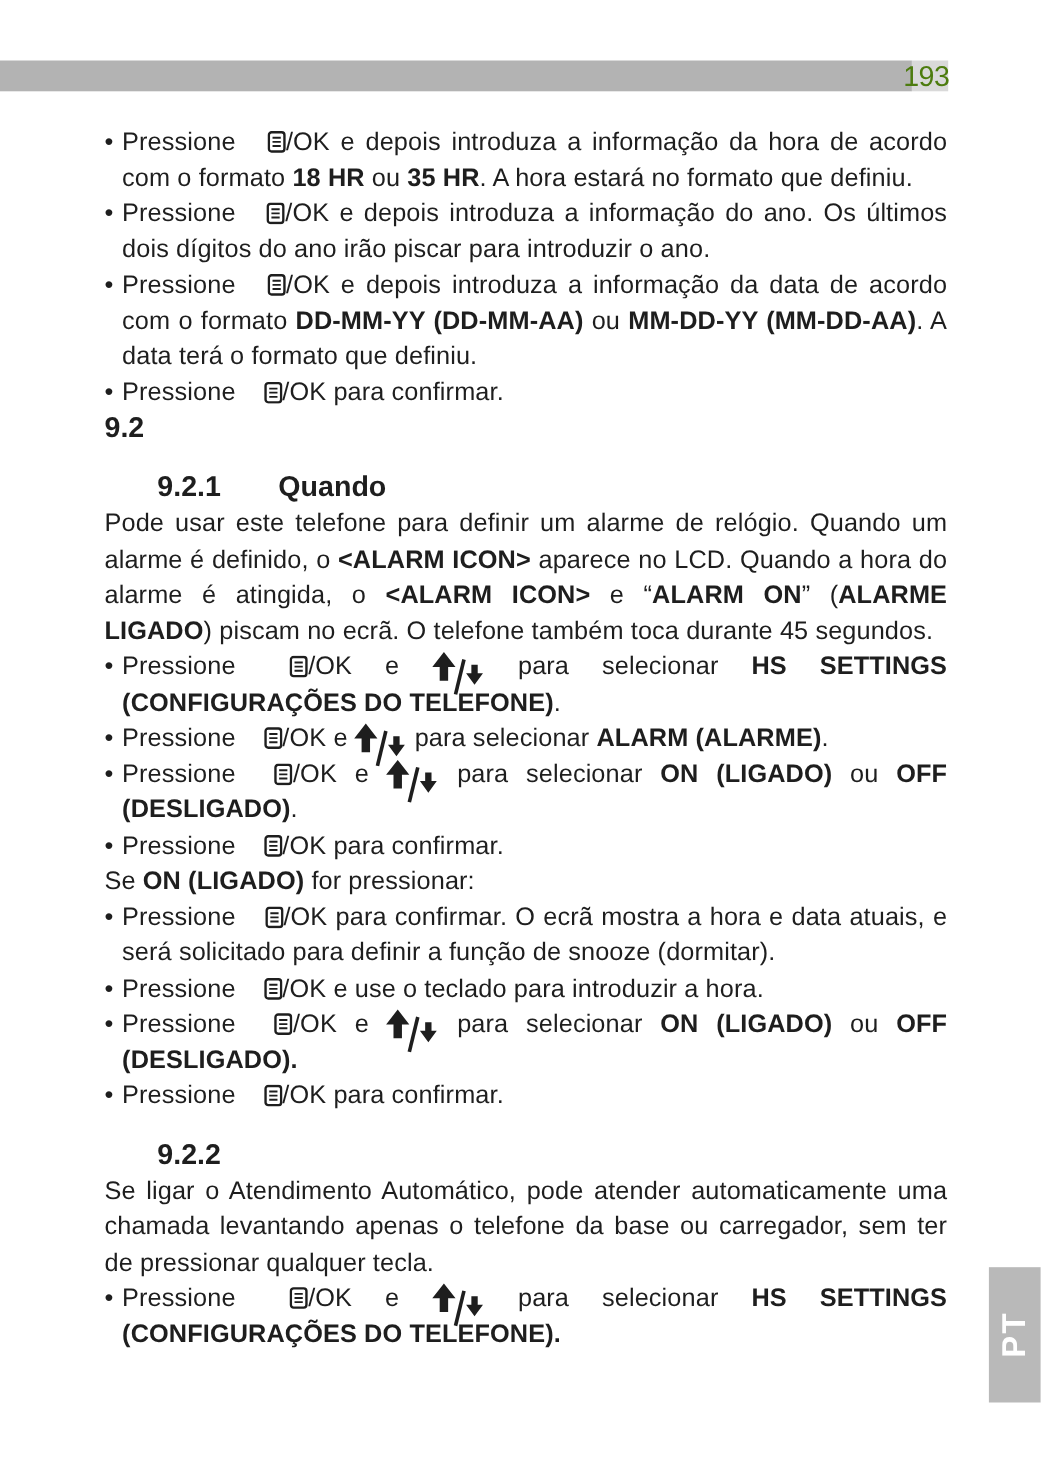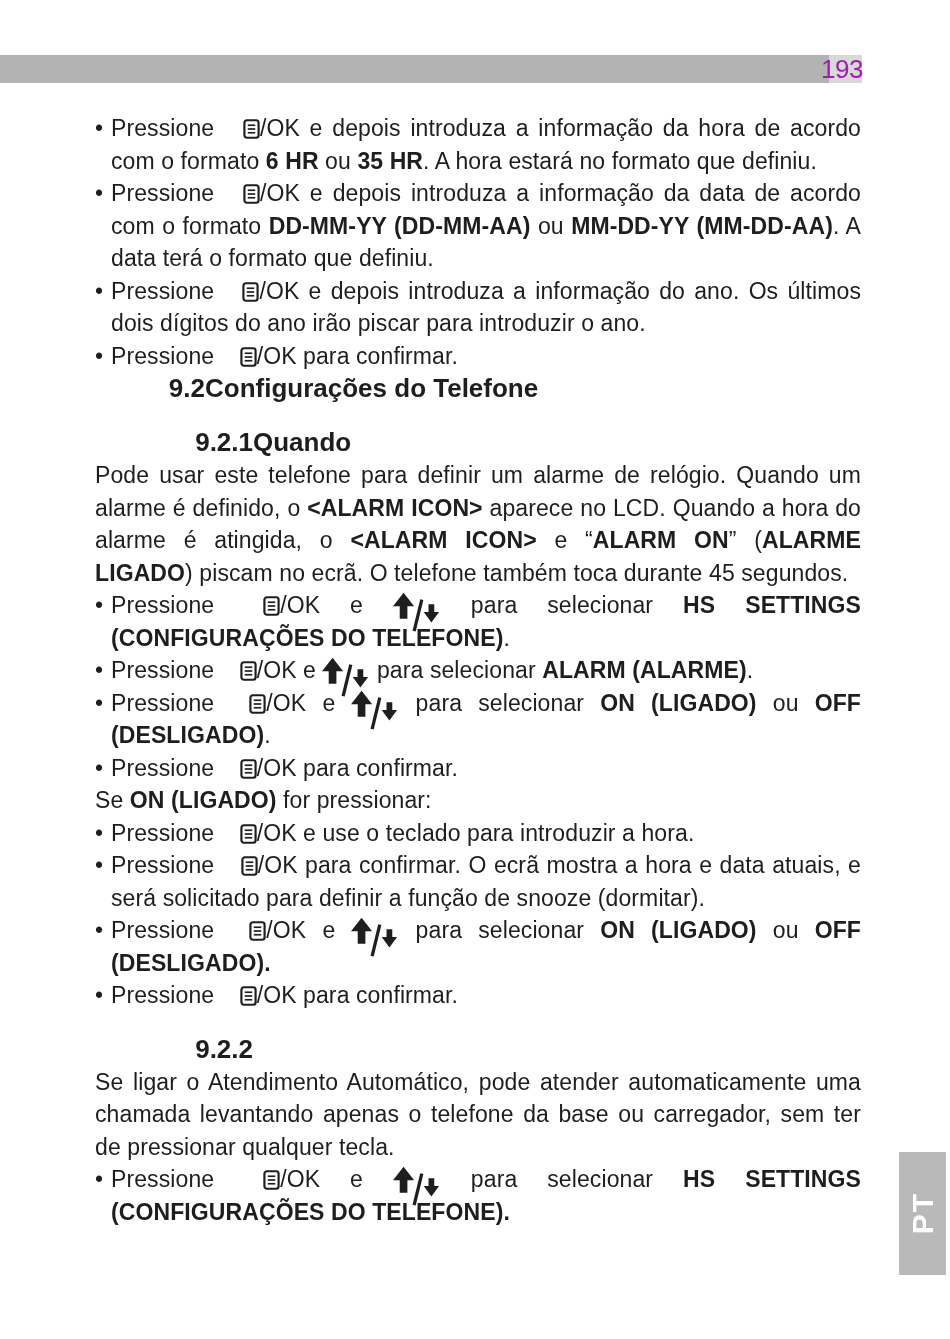--- a/index.html
+++ b/index.html
@@ -14,7 +14,7 @@
   .page-number{
     position:absolute;top:55px;right:87px;height:28px;
     display:flex;align-items:center;
-    font-size:26px;letter-spacing:-0.5px;color:#a21caf;
+    font-size:26px;letter-spacing:-0.5px;color:#4d7c0f;
   }
   
   .content{position:absolute;left:95px;top:112px;width:766px;}

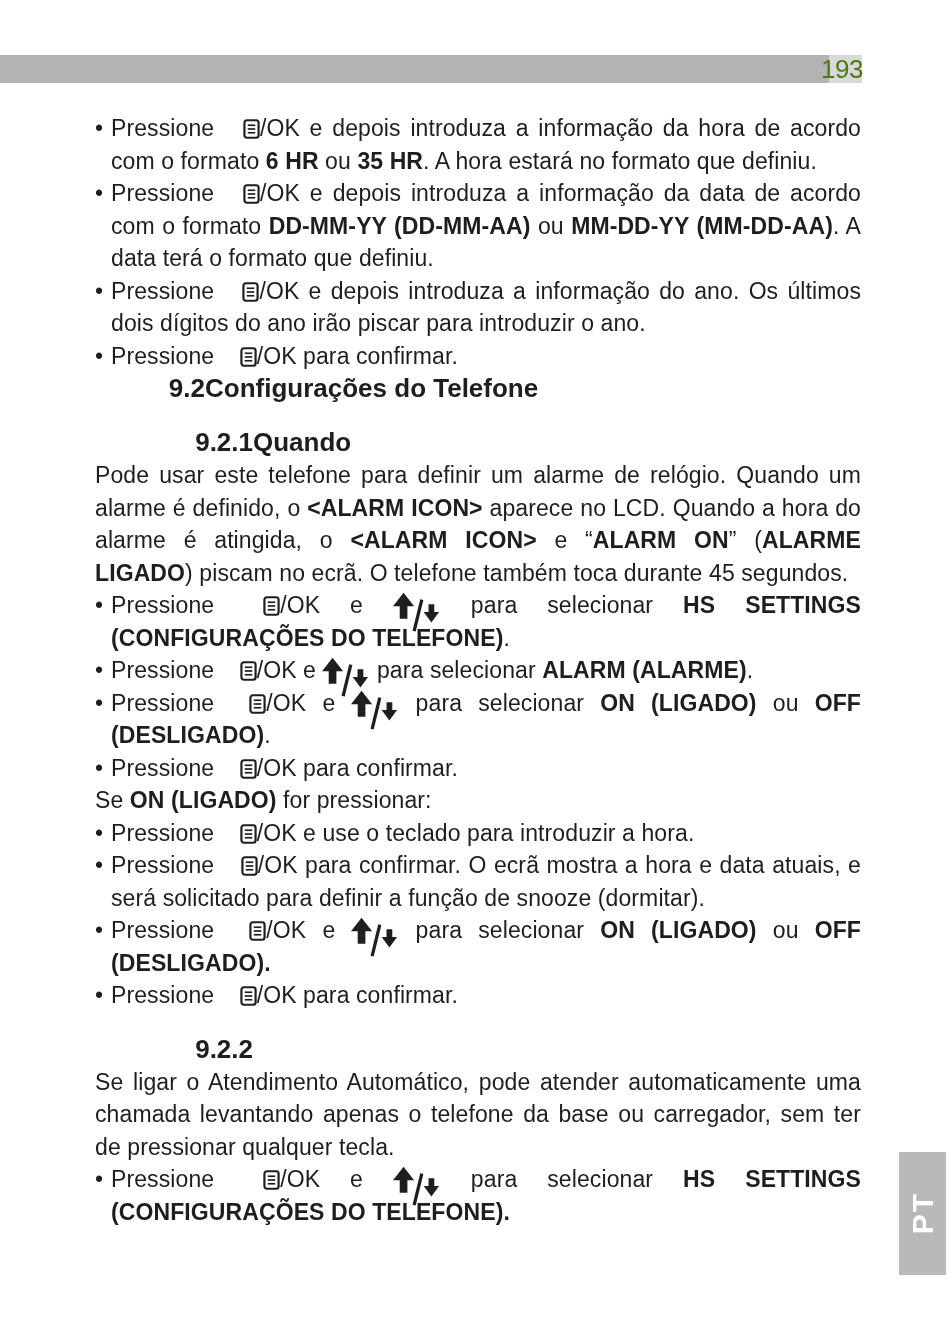--- a/index.html
+++ b/index.html
@@ -54,7 +54,7 @@
           <line x1="5.5" y1="7.5" x2="14.5" y2="7.5" stroke="#1e1e1e" stroke-width="2"></line>
           <line x1="5.5" y1="12" x2="14.5" y2="12" stroke="#1e1e1e" stroke-width="2"></line>
           <line x1="5.5" y1="16.5" x2="14.5" y2="16.5" stroke="#1e1e1e" stroke-width="2"></line>
-        </svg><span>/OK</span></span><span> e depois introduza a informação da hora de acordo com o formato </span><span class="b">6 HR</span><span> ou </span><span class="b">35 HR</span><span>. A hora estará no formato que definiu.</span></p>
+        </svg><span>/OK</span></span><span> e depois introduza a informação da hora de acordo com o formato </span><span class="b">18 HR</span><span> ou </span><span class="b">35 HR</span><span>. A hora estará no formato que definiu.</span></p>
     <p class="bullet"><span class="marker">•</span><span>Pressione </span><span class="menuok"><svg viewBox="0 0 20 24">
           <rect x="1.5" y="1.5" width="17" height="21" rx="3" fill="none" stroke="#1e1e1e" stroke-width="2.6"></rect>
           <line x1="5.5" y1="7.5" x2="14.5" y2="7.5" stroke="#1e1e1e" stroke-width="2"></line>

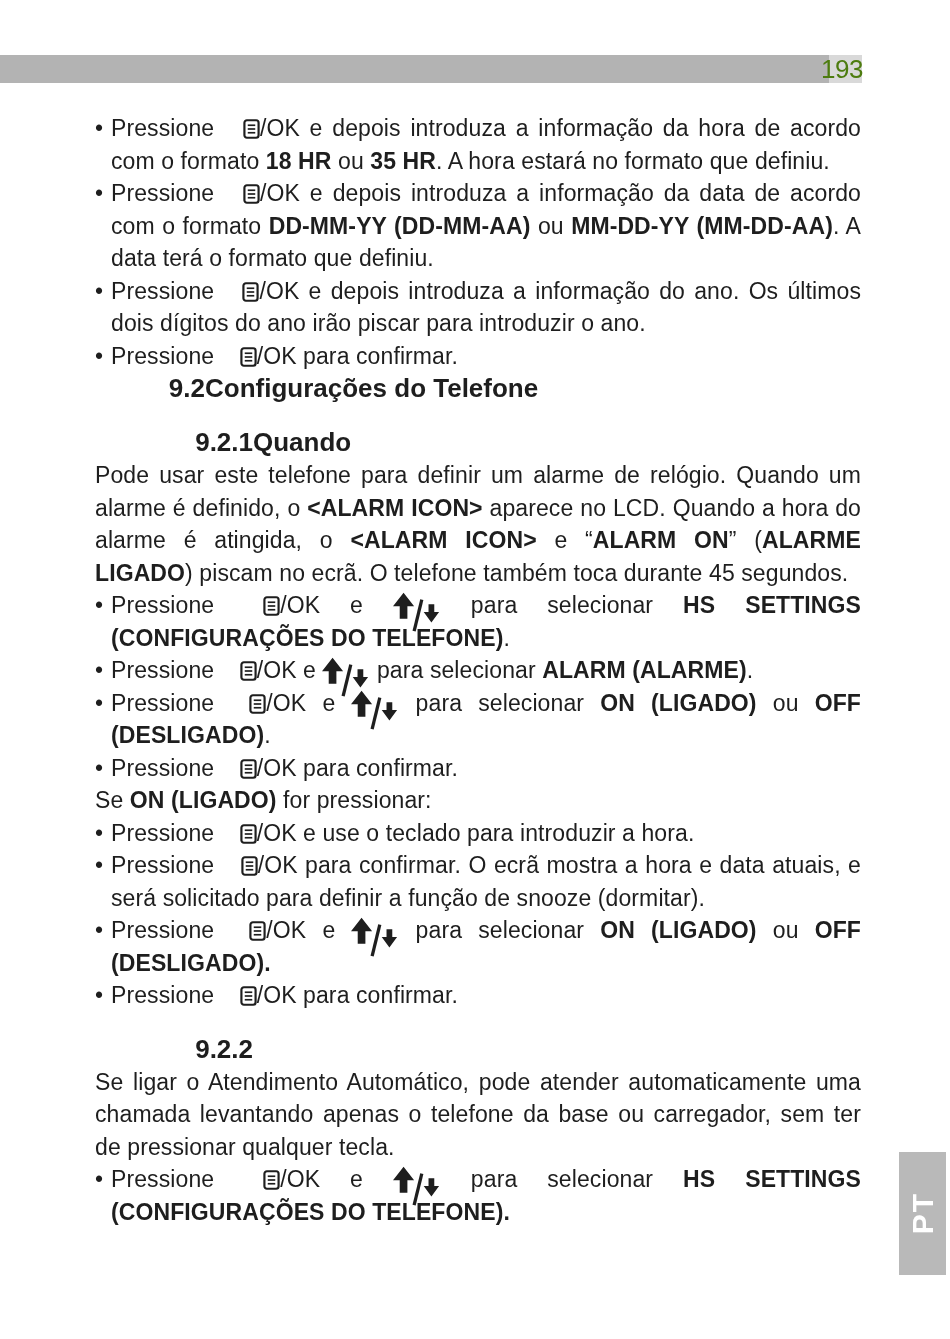--- a/index.html
+++ b/index.html
@@ -60,13 +60,13 @@
           <line x1="5.5" y1="7.5" x2="14.5" y2="7.5" stroke="#1e1e1e" stroke-width="2"></line>
           <line x1="5.5" y1="12" x2="14.5" y2="12" stroke="#1e1e1e" stroke-width="2"></line>
           <line x1="5.5" y1="16.5" x2="14.5" y2="16.5" stroke="#1e1e1e" stroke-width="2"></line>
-        </svg><span>/OK</span></span><span> e depois introduza a informação da data de acordo com o formato </span><span class="b">DD-MM-YY (DD-MM-AA)</span><span> ou </span><span class="b">MM-DD-YY (MM-DD-AA)</span><span>. A data terá o formato que definiu.</span></p>
+        </svg><span>/OK</span></span><span> e depois introduza a informação do ano. Os últimos dois dígitos do ano irão piscar para introduzir o ano.</span></p>
     <p class="bullet"><span class="marker">•</span><span>Pressione </span><span class="menuok"><svg viewBox="0 0 20 24">
           <rect x="1.5" y="1.5" width="17" height="21" rx="3" fill="none" stroke="#1e1e1e" stroke-width="2.6"></rect>
           <line x1="5.5" y1="7.5" x2="14.5" y2="7.5" stroke="#1e1e1e" stroke-width="2"></line>
           <line x1="5.5" y1="12" x2="14.5" y2="12" stroke="#1e1e1e" stroke-width="2"></line>
           <line x1="5.5" y1="16.5" x2="14.5" y2="16.5" stroke="#1e1e1e" stroke-width="2"></line>
-        </svg><span>/OK</span></span><span> e depois introduza a informação do ano. Os últimos dois dígitos do ano irão piscar para introduzir o ano.</span></p>
+        </svg><span>/OK</span></span><span> e depois introduza a informação da data de acordo com o formato </span><span class="b">DD-MM-YY (DD-MM-AA)</span><span> ou </span><span class="b">MM-DD-YY (MM-DD-AA)</span><span>. A data terá o formato que definiu.</span></p>
     <p class="bullet"><span class="marker">•</span><span>Pressione </span><span class="menuok"><svg viewBox="0 0 20 24">
           <rect x="1.5" y="1.5" width="17" height="21" rx="3" fill="none" stroke="#1e1e1e" stroke-width="2.6"></rect>
           <line x1="5.5" y1="7.5" x2="14.5" y2="7.5" stroke="#1e1e1e" stroke-width="2"></line>

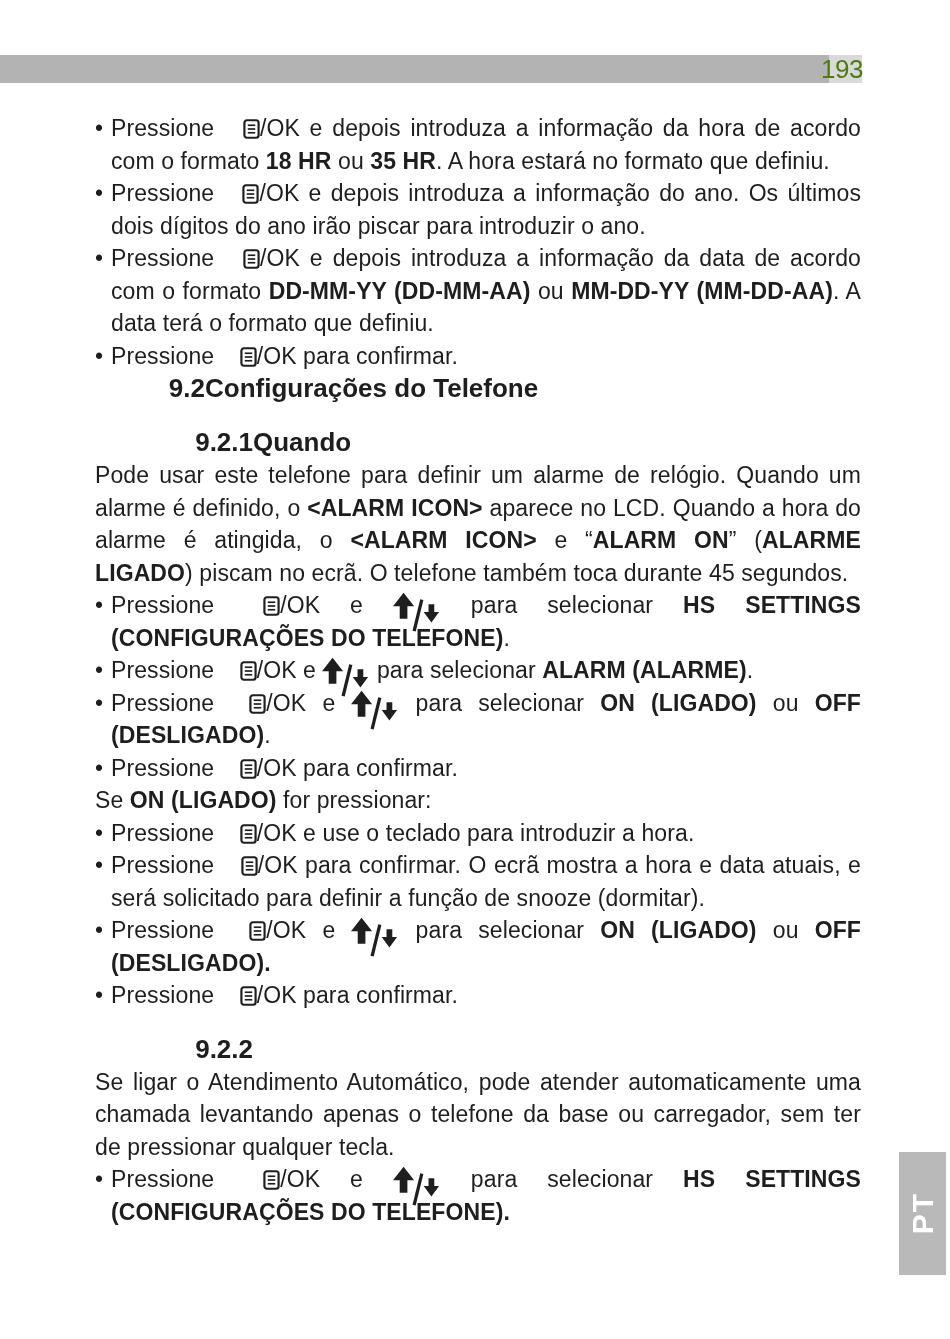--- a/index.html
+++ b/index.html
@@ -22,7 +22,7 @@
   .bullet{padding-left:16px;}
   .marker{display:inline-block;width:16px;margin-left:-16px;}
   .b{font-weight:bold;}
-  .heading{display:flex;font-size:26px;font-weight:bold;line-height:33px;margin:0;text-align:right;}
+  .heading{display:flex;font-size:26px;font-weight:bold;line-height:33px;margin:0;}
   .heading.gap{margin-top:21px;margin-left:48px;}
   .hnum{flex:none;width:110px;}
   

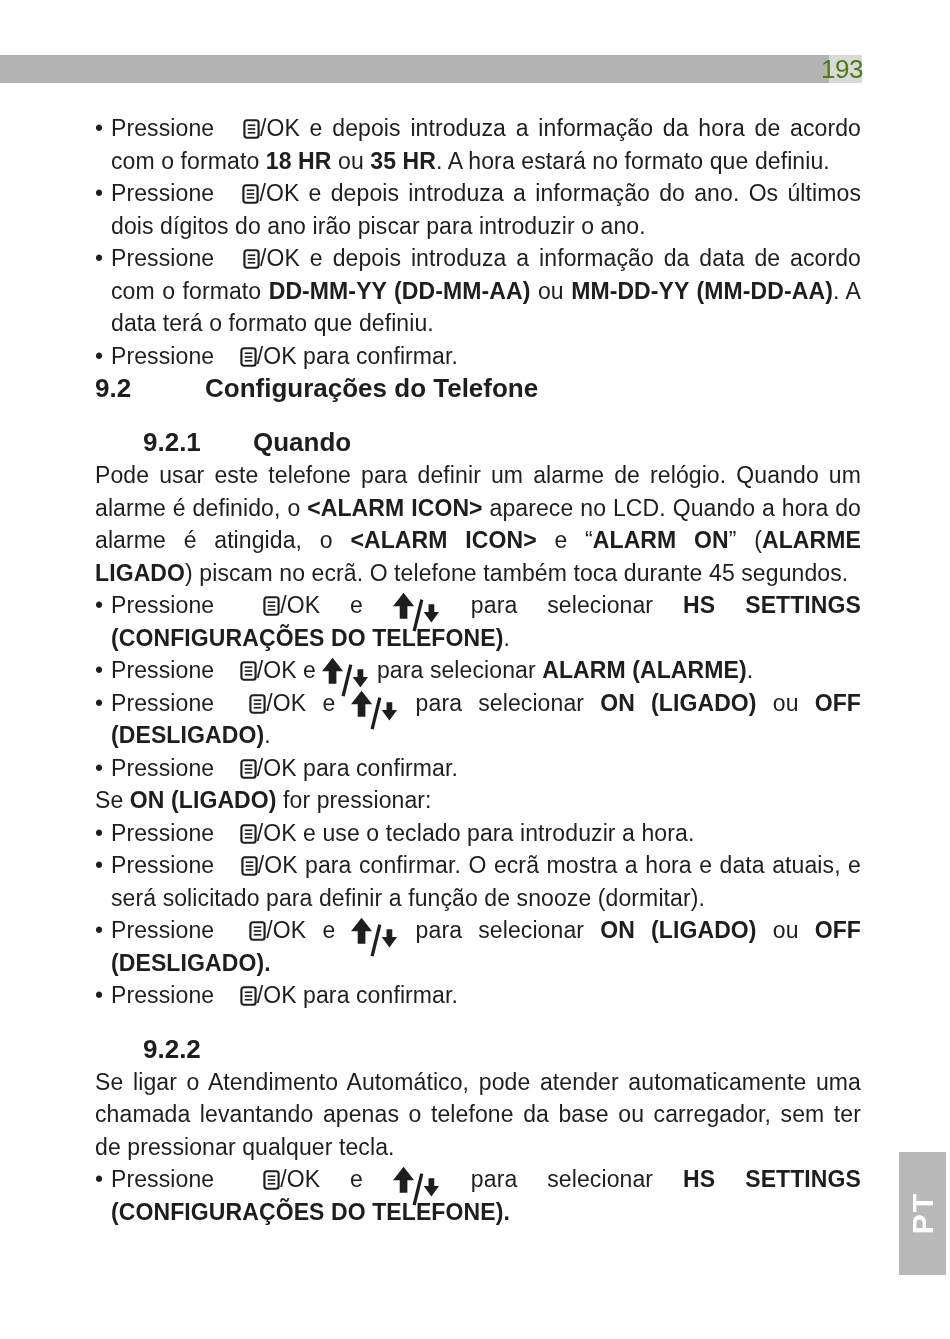--- a/index.html
+++ b/index.html
@@ -75,7 +75,6 @@
         </svg><span>/OK</span></span><span> para confirmar.</span></p>
     <div class="heading">
       <span class="hnum">9.2</span>
-      <span class="htitle">Configurações do Telefone</span>
     </div>
     <div class="heading gap">
       <span class="hnum">9.2.1</span>

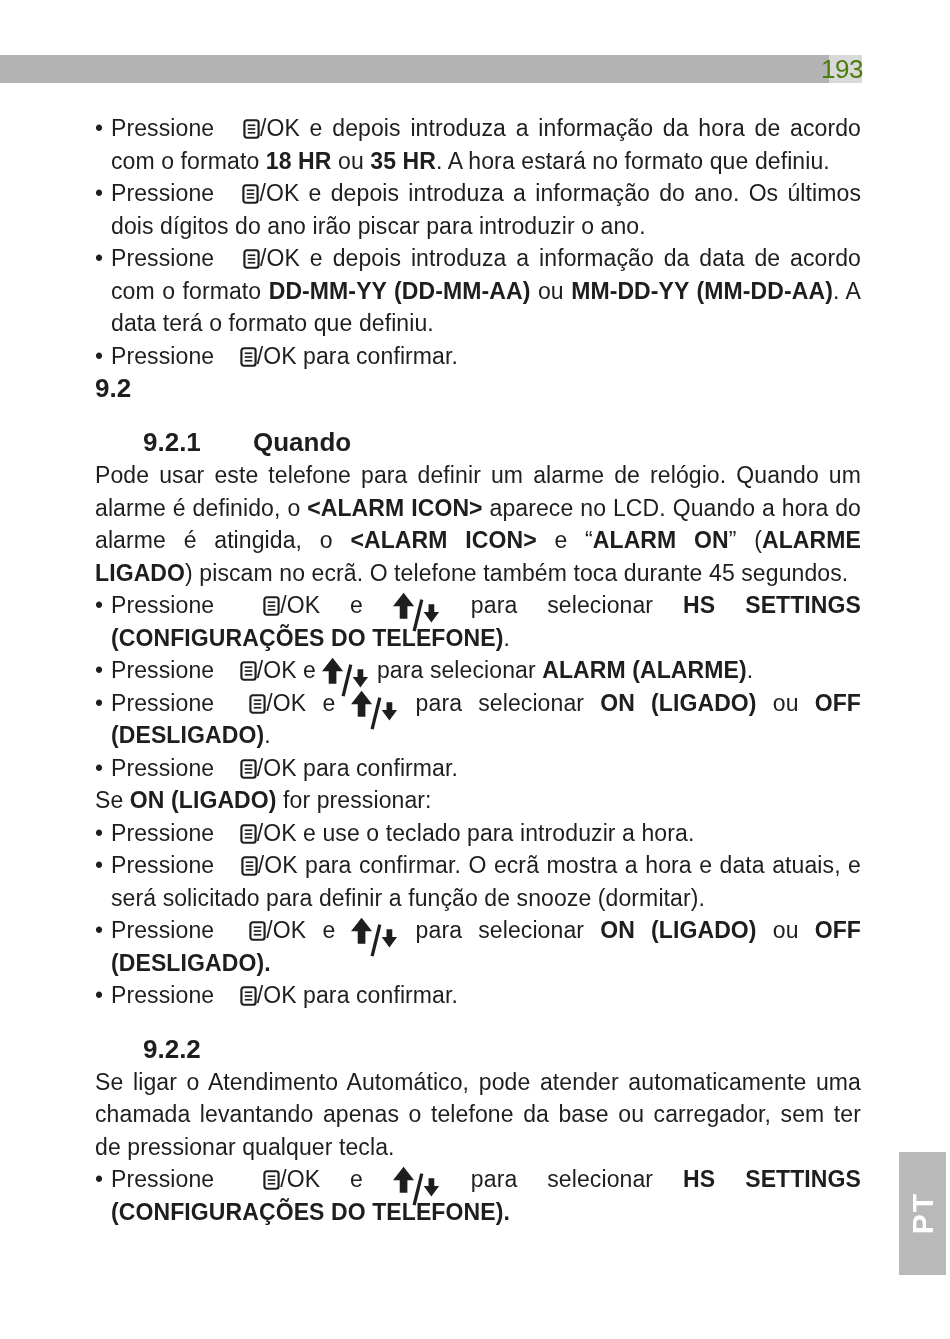--- a/index.html
+++ b/index.html
@@ -123,13 +123,13 @@
           <line x1="5.5" y1="7.5" x2="14.5" y2="7.5" stroke="#1e1e1e" stroke-width="2"></line>
           <line x1="5.5" y1="12" x2="14.5" y2="12" stroke="#1e1e1e" stroke-width="2"></line>
           <line x1="5.5" y1="16.5" x2="14.5" y2="16.5" stroke="#1e1e1e" stroke-width="2"></line>
-        </svg><span>/OK</span></span><span> e use o teclado para introduzir a hora.</span></p>
+        </svg><span>/OK</span></span><span> para confirmar. O ecrã mostra a hora e data atuais, e será solicitado para definir a função de snooze (dormitar).</span></p>
     <p class="bullet"><span class="marker">•</span><span>Pressione </span><span class="menuok"><svg viewBox="0 0 20 24">
           <rect x="1.5" y="1.5" width="17" height="21" rx="3" fill="none" stroke="#1e1e1e" stroke-width="2.6"></rect>
           <line x1="5.5" y1="7.5" x2="14.5" y2="7.5" stroke="#1e1e1e" stroke-width="2"></line>
           <line x1="5.5" y1="12" x2="14.5" y2="12" stroke="#1e1e1e" stroke-width="2"></line>
           <line x1="5.5" y1="16.5" x2="14.5" y2="16.5" stroke="#1e1e1e" stroke-width="2"></line>
-        </svg><span>/OK</span></span><span> para confirmar. O ecrã mostra a hora e data atuais, e será solicitado para definir a função de snooze (dormitar).</span></p>
+        </svg><span>/OK</span></span><span> e use o teclado para introduzir a hora.</span></p>
     <p class="bullet"><span class="marker">•</span><span>Pressione </span><span class="menuok"><svg viewBox="0 0 20 24">
           <rect x="1.5" y="1.5" width="17" height="21" rx="3" fill="none" stroke="#1e1e1e" stroke-width="2.6"></rect>
           <line x1="5.5" y1="7.5" x2="14.5" y2="7.5" stroke="#1e1e1e" stroke-width="2"></line>

